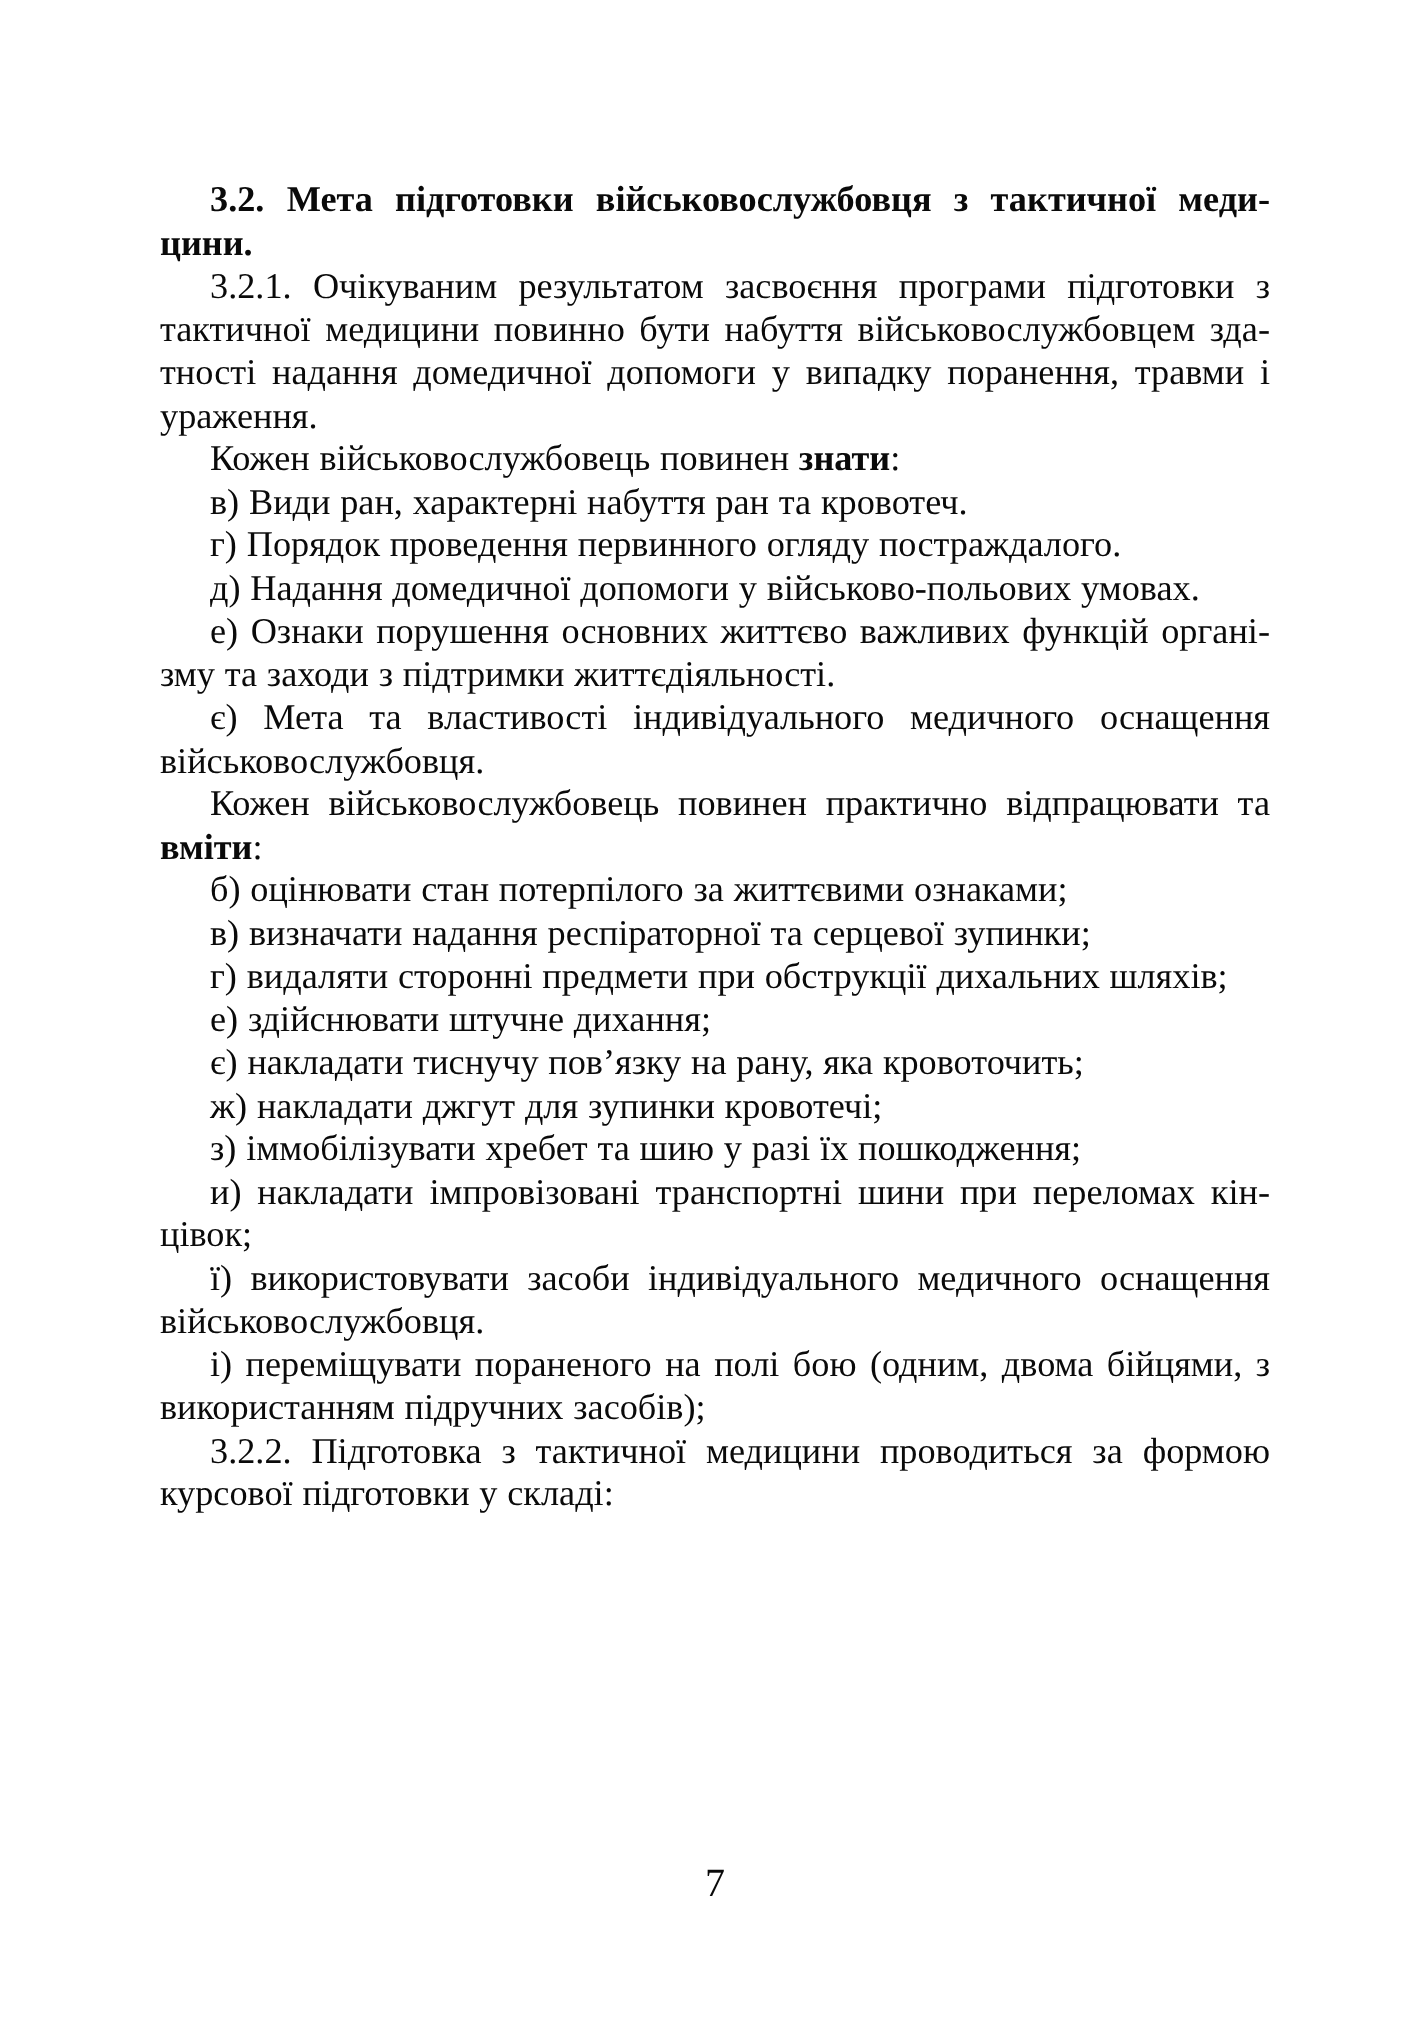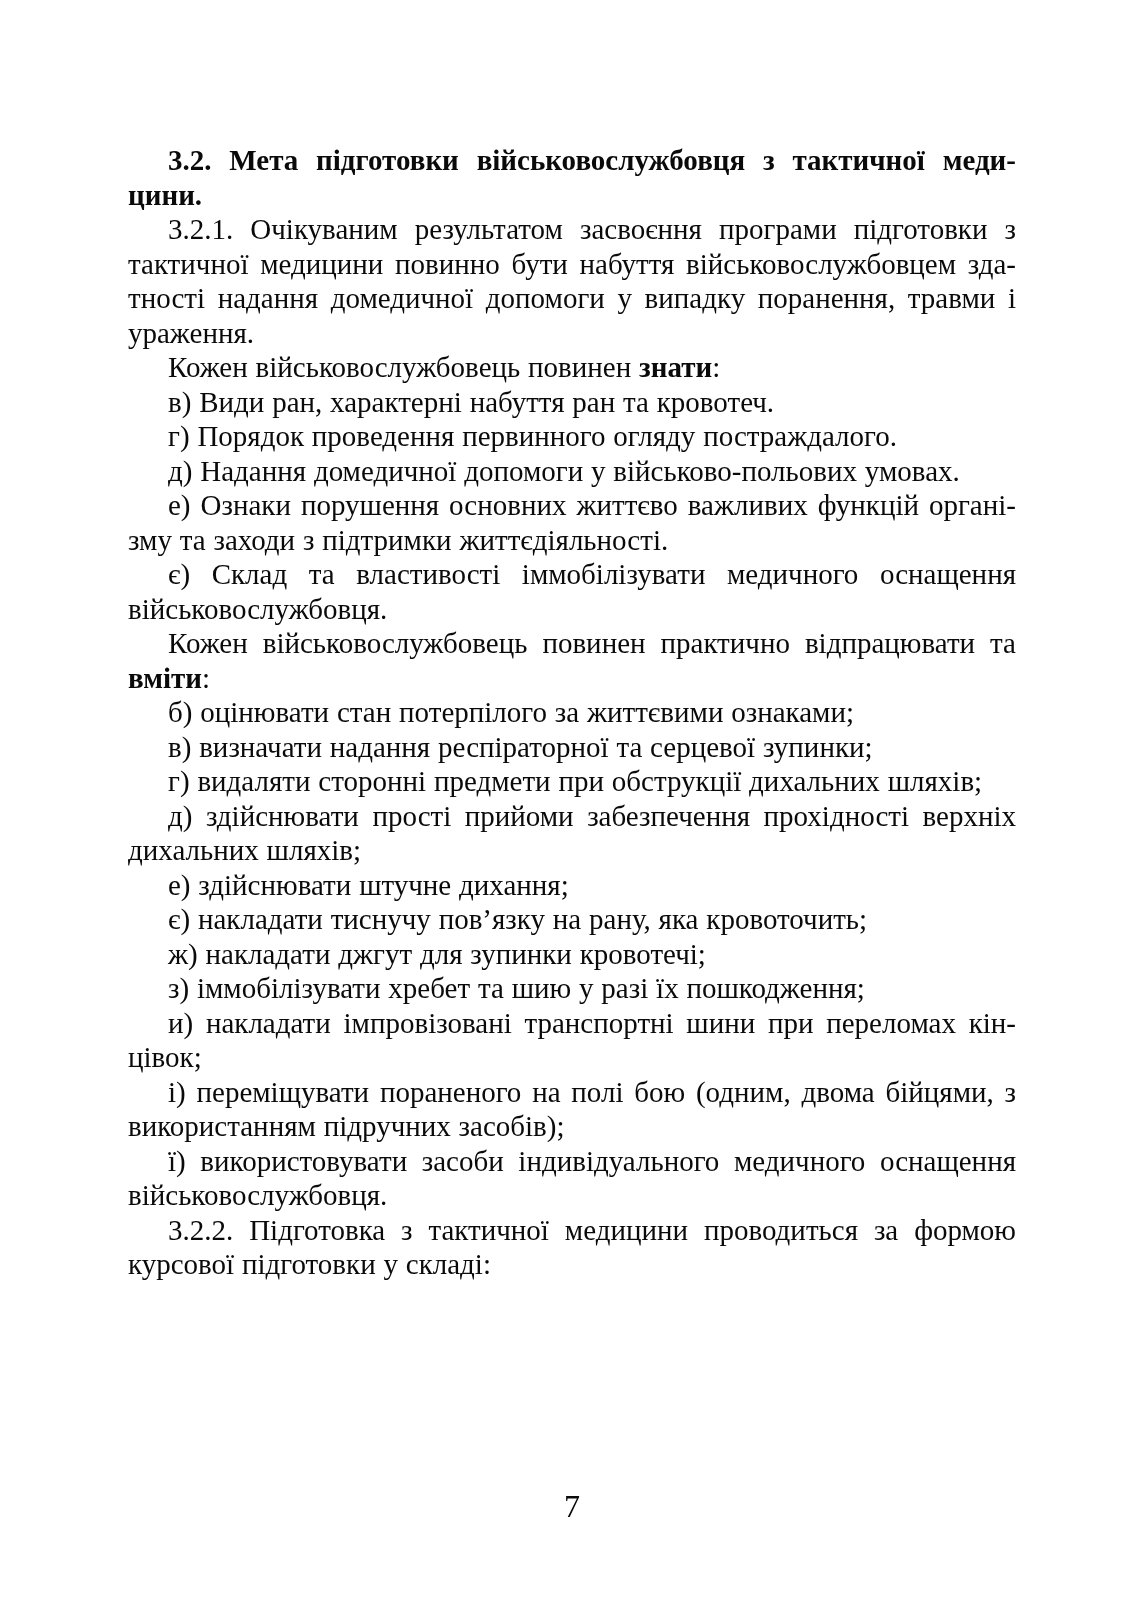--- a/index.html
+++ b/index.html
@@ -59,7 +59,7 @@
       <p class="para"><span>г) Порядок проведення первинного огляду постраждалого.</span></p>
       <p class="para"><span>д) Надання домедичної допомоги у військово-польових умовах.</span></p>
       <p class="para"><span>е) Ознаки порушення основних життєво важливих функцій органі­зму та заходи з підтримки життєдіяльності.</span></p>
-      <p class="para"><span>є) Склад та властивості іммобілізувати медичного оснащення військовослужбовця.</span></p>
+      <p class="para"><span>є) Мета та властивості індивідуального медичного оснащення військовослужбовця.</span></p>
       <p class="para"><span>Кожен військовослужбовець повинен практично відпрацювати та </span><span class="bold">вміти</span><span>:</span></p>
       <p class="para"><span>б) оцінювати стан потерпілого за життєвими ознаками;</span></p>
       <p class="para"><span>в) визначати надання респіраторної та серцевої зупинки;</span></p>

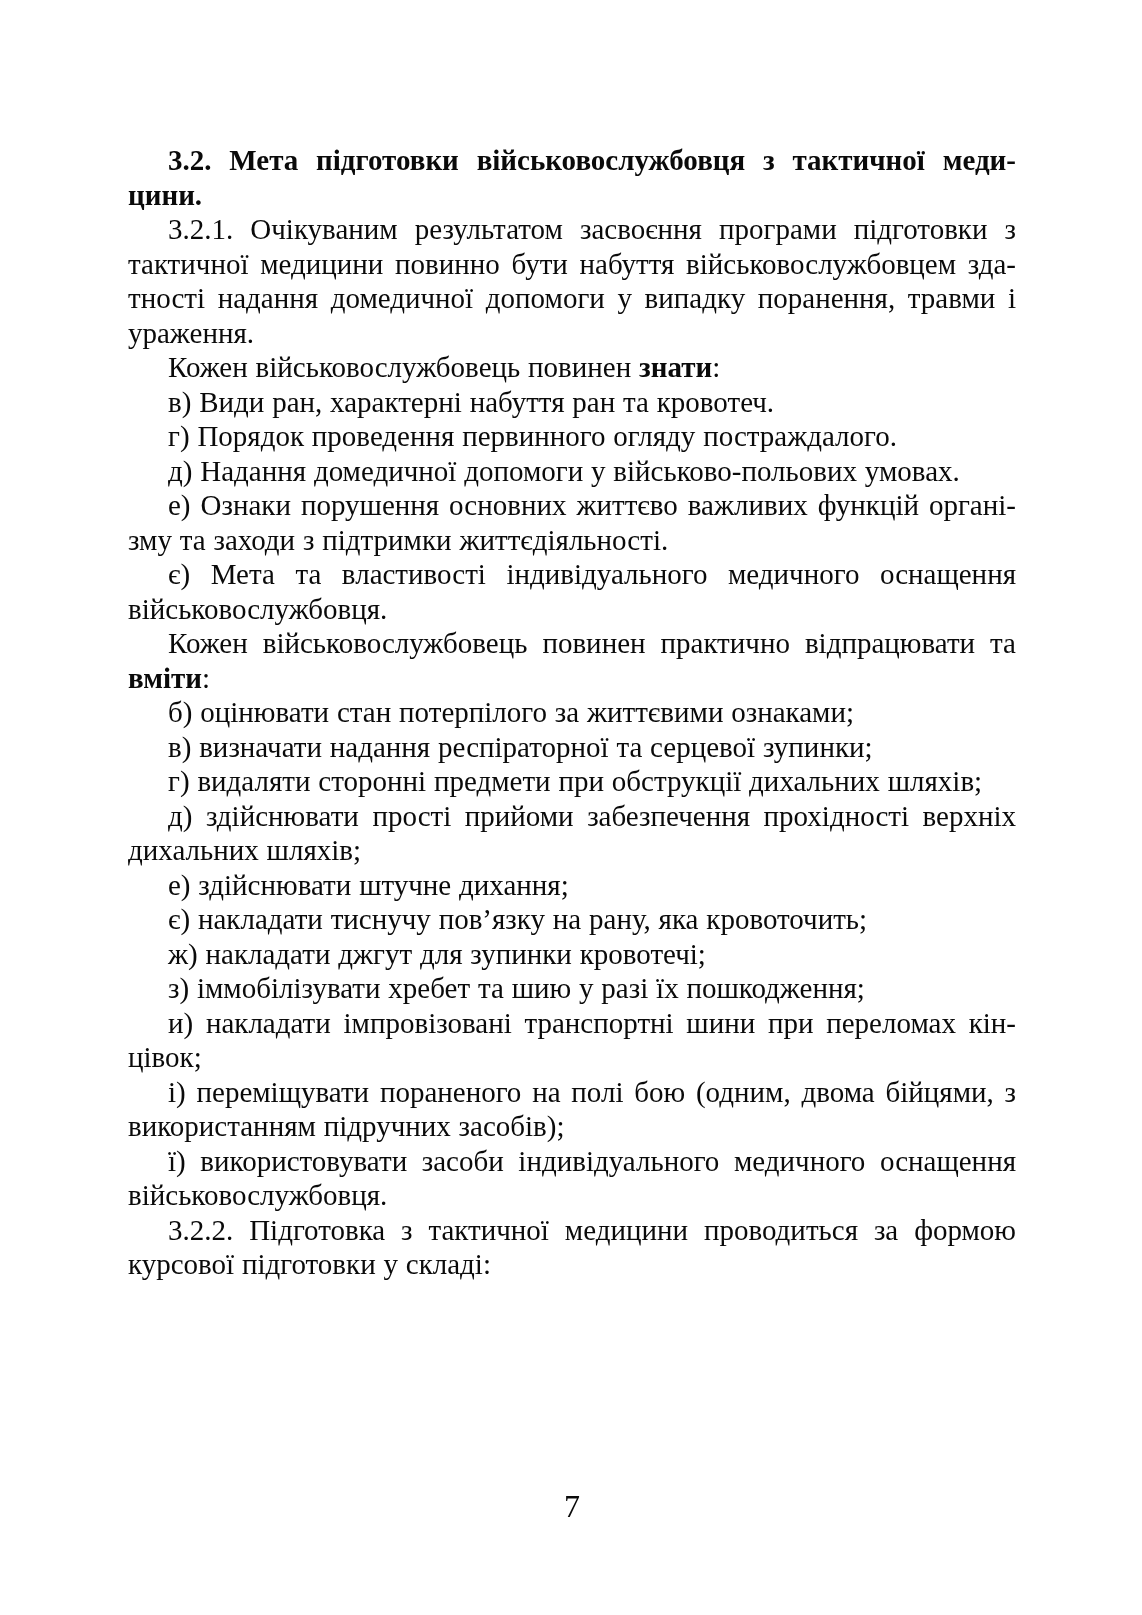--- a/index.html
+++ b/index.html
@@ -64,7 +64,6 @@
       <p class="para"><span>б) оцінювати стан потерпілого за життєвими ознаками;</span></p>
       <p class="para"><span>в) визначати надання респіраторної та серцевої зупинки;</span></p>
       <p class="para"><span>г) видаляти сторонні предмети при обструкції дихальних шля­хів;</span></p>
-      <p class="para"><span>д) здійснювати прості прийоми забезпечення прохідності верхніх дихальних шляхів;</span></p>
       <p class="para"><span>е) здійснювати штучне дихання;</span></p>
       <p class="para"><span>є) накладати тиснучу пов’язку на рану, яка кровоточить;</span></p>
       <p class="para"><span>ж) накладати джгут для зупинки кровотечі;</span></p>

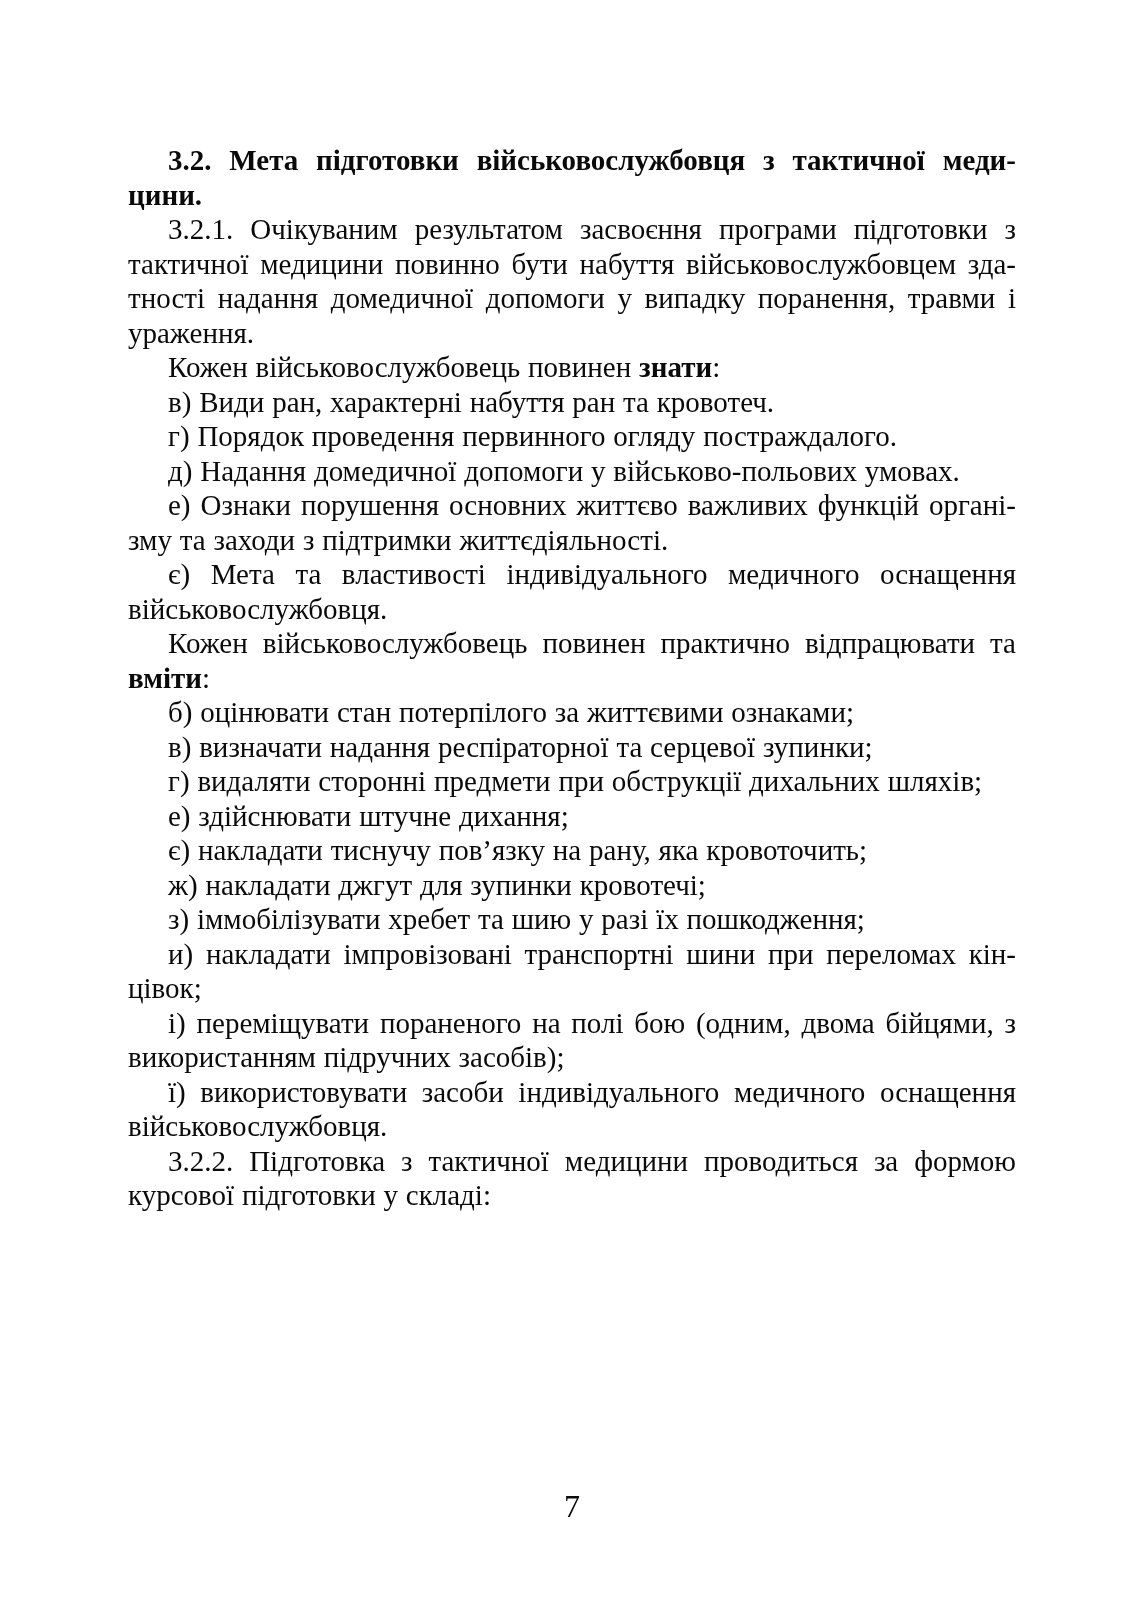--- a/index.html
+++ b/index.html
@@ -69,8 +69,8 @@
       <p class="para"><span>ж) накладати джгут для зупинки кровотечі;</span></p>
       <p class="para"><span>з) іммобілізувати хребет та шию у разі їх пошкодження;</span></p>
       <p class="para"><span>и) накладати імпровізовані транспортні шини при переломах кін­цівок;</span></p>
+      <p class="para"><span>ї) використовувати засоби індивідуального медичного оснащення військовослужбовця.</span></p>
       <p class="para"><span>і) переміщувати пораненого на полі бою (одним, двома бійцями, з використанням підручних засобів);</span></p>
-      <p class="para"><span>ї) використовувати засоби індивідуального медичного оснащення військовослужбовця.</span></p>
       <p class="para"><span>3.2.2. Підготовка з тактичної медицини проводиться за формою курсової підготовки у складі:</span></p>
     </div>
   <div class="footer">

